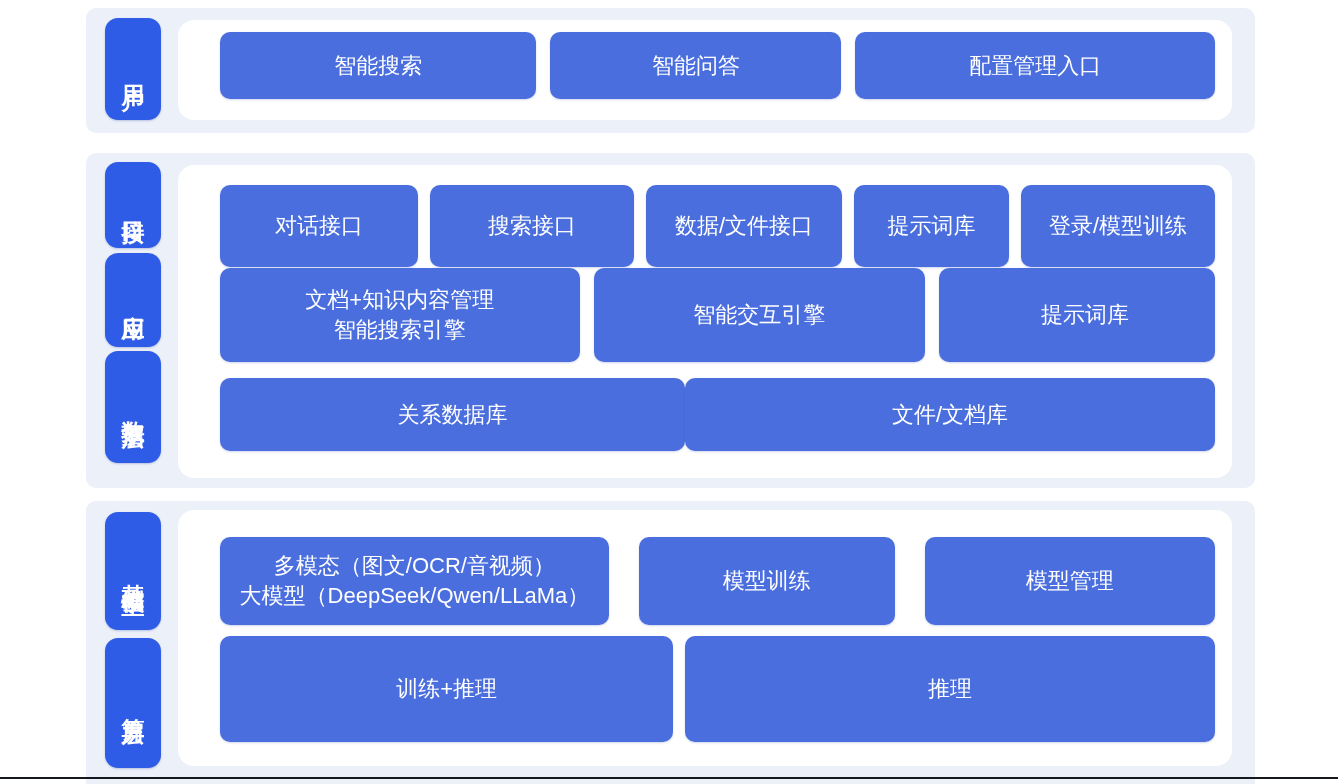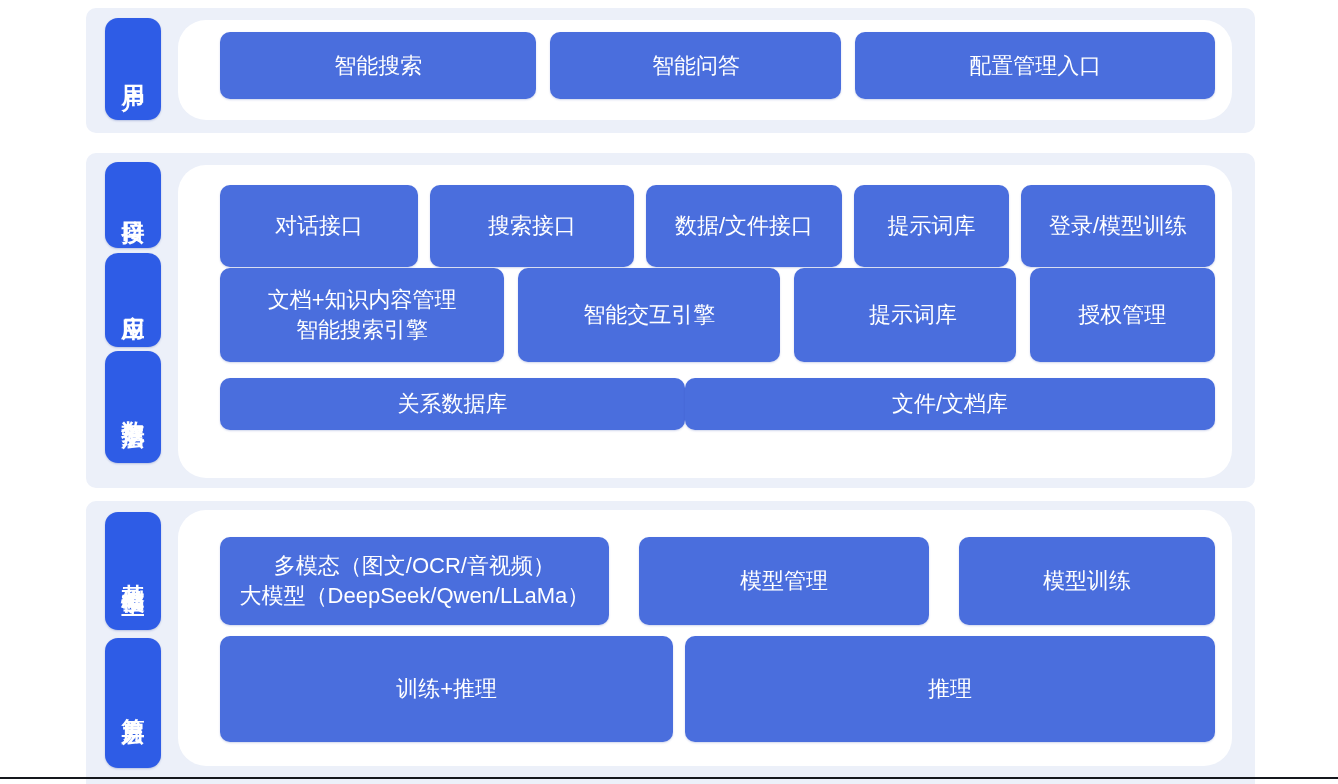--- a/index.html
+++ b/index.html
@@ -36,7 +36,7 @@
 
   .panel{
     position:absolute;left:92px;right:23px;
-    background:#ffffff;border-radius:28px;
+    background:#ffffff;border-radius:16px;
   }
   #panel1{top:12px;height:100px;}
   #panel2{top:12px;height:313px;}

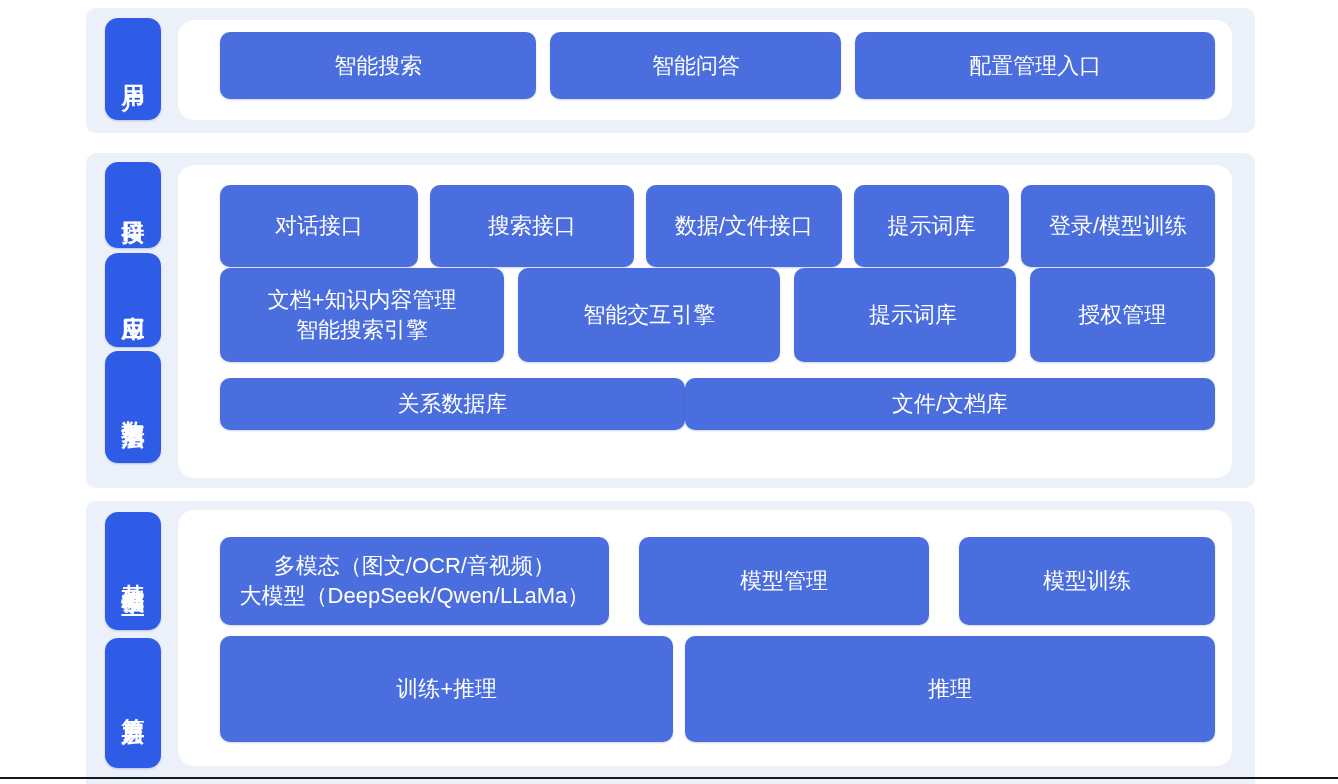--- a/index.html
+++ b/index.html
@@ -107,7 +107,6 @@
 智能搜索引擎</div>
       <div class="box" style="flex:273 1 0;">智能交互引擎</div>
       <div class="box" style="flex:214 1 0;padding-left:16px;">提示词库</div>
-      <div class="box" style="flex:193 1 0;">授权管理</div>
     </div>
     <div class="row" id="s2r3">
       <div class="box" style="flex:300 1 0;">关系数据库</div>

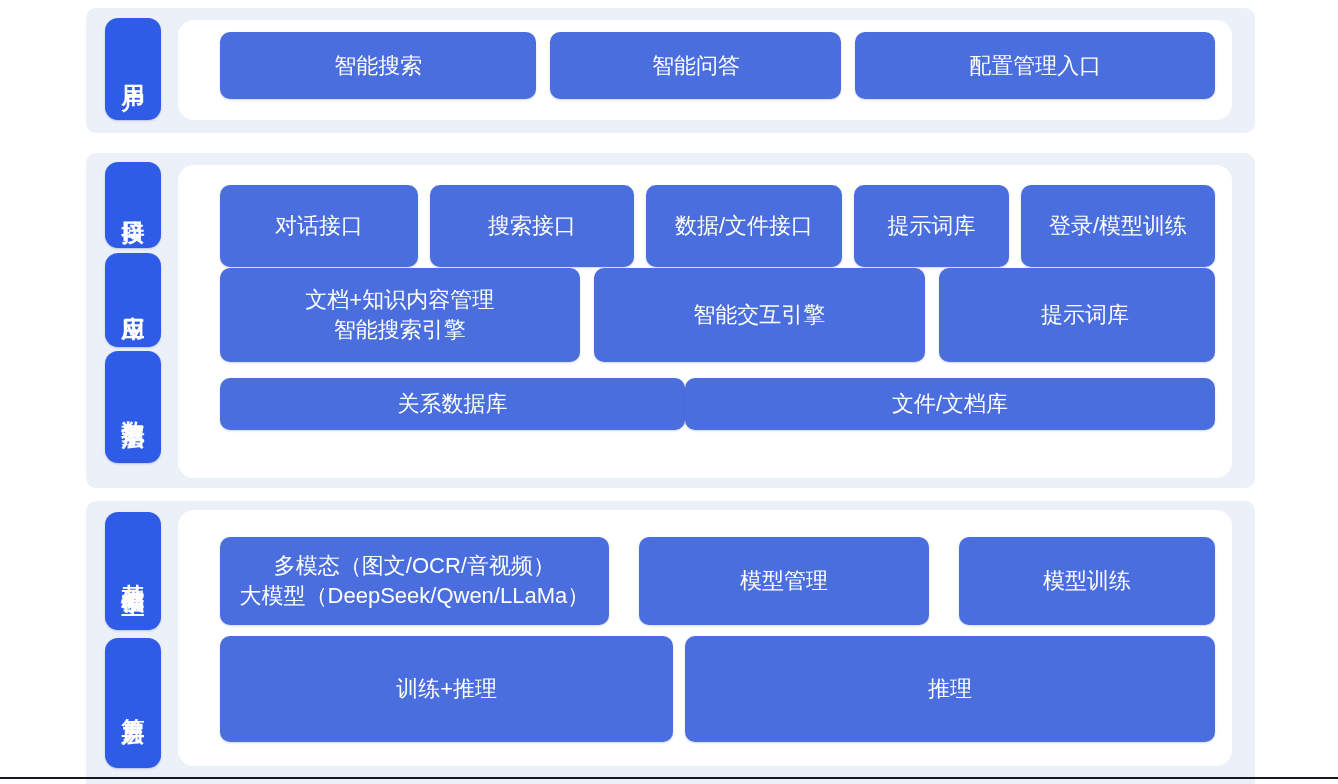--- a/index.html
+++ b/index.html
@@ -58,7 +58,7 @@
   
   #s2r1{top:20px;height:82px;gap:12px;}
   #s2r2{top:103px;height:94px;gap:14px;}
-  #s2r3{top:213px;height:52px;}
+  #s2r3{top:213px;height:73px;}
   
   #s3r1{top:27px;height:88px;gap:30px;}
   #s3r2{top:126px;height:106px;gap:12px;}

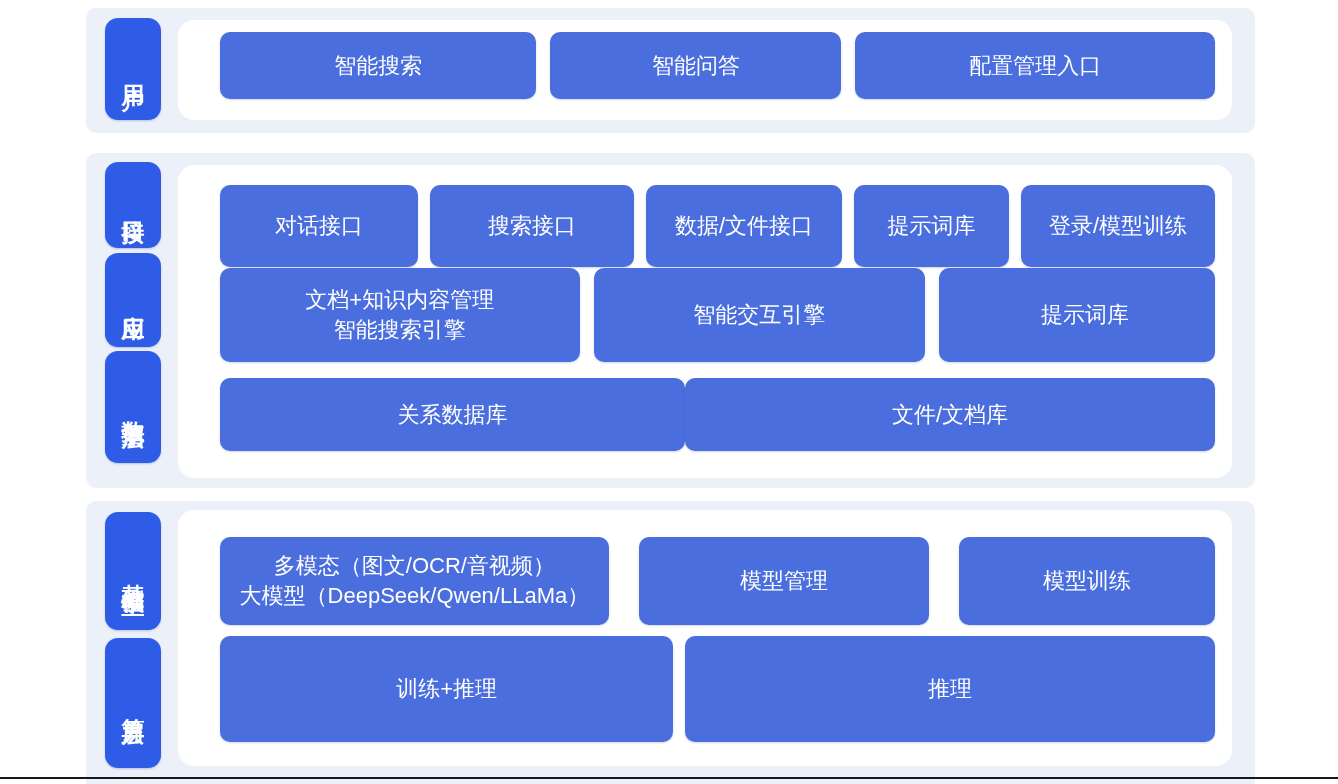--- a/index.html
+++ b/index.html
@@ -126,8 +126,8 @@
     <div class="row" id="s3r1">
       <div class="box" style="flex:395 1 0;">多模态（图文/OCR/音视频）
 大模型（DeepSeek/Qwen/LLaMa）</div>
+      <div class="box" style="flex:260 1 0;">模型训练</div>
       <div class="box" style="flex:295 1 0;">模型管理</div>
-      <div class="box" style="flex:260 1 0;">模型训练</div>
     </div>
     <div class="row" id="s3r2">
       <div class="box" style="flex:462 1 0;">训练+推理</div>

